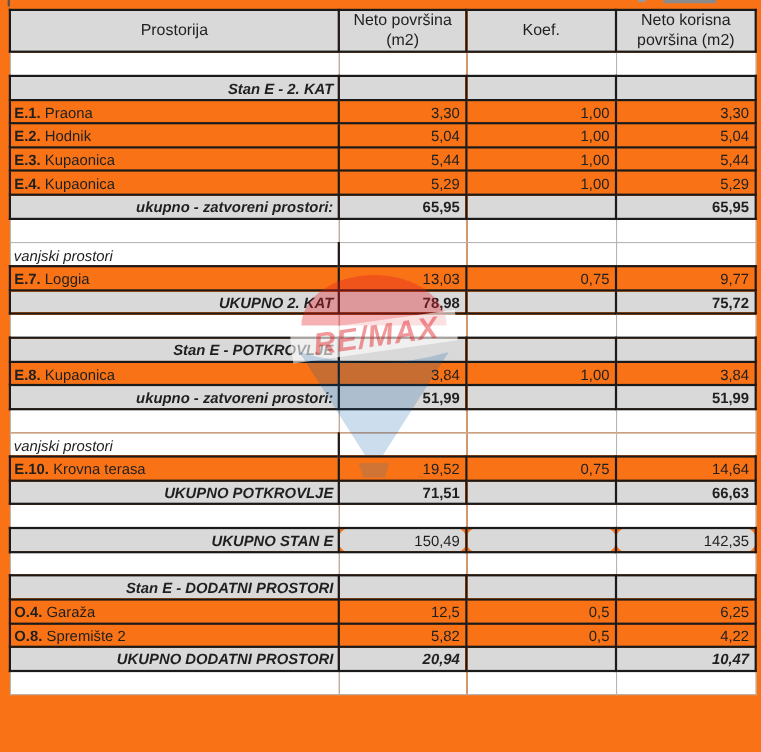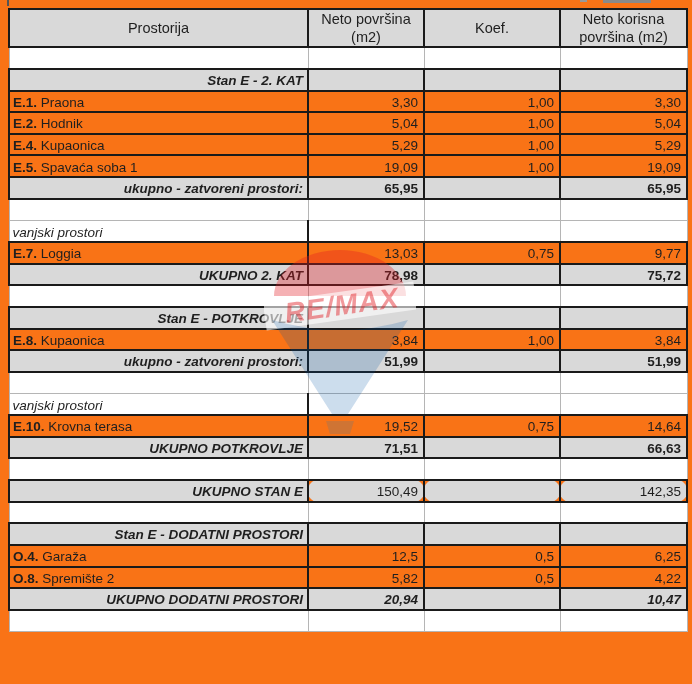--- a/index.html
+++ b/index.html
@@ -88,6 +88,12 @@
           <td class="c-num">5,04</td>
         </tr>
         <tr class="row-data">
+          <td class="c-room"><span class="prefix">E.3.</span> <span>Kupaonica</span></td>
+          <td class="c-num">5,44</td>
+          <td class="c-num">1,00</td>
+          <td class="c-num">5,44</td>
+        </tr>
+        <tr class="row-data">
           <td class="c-room"><span class="prefix">E.4.</span> <span>Kupaonica</span></td>
           <td class="c-num">5,29</td>
           <td class="c-num">1,00</td>

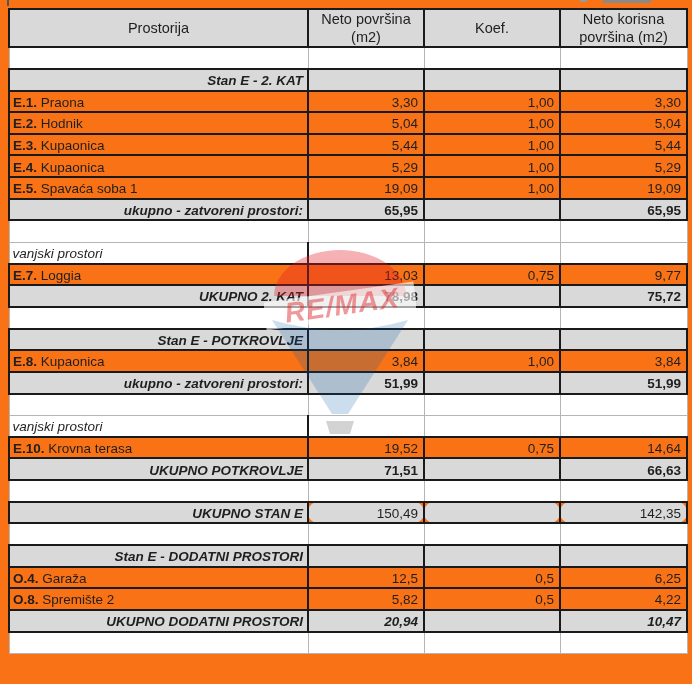--- a/index.html
+++ b/index.html
@@ -99,12 +99,6 @@
           <td class="c-num">1,00</td>
           <td class="c-num">5,29</td>
         </tr>
-        <tr class="row-data">
-          <td class="c-room"><span class="prefix">E.5.</span> <span>Spavaća soba 1</span></td>
-          <td class="c-num">19,09</td>
-          <td class="c-num">1,00</td>
-          <td class="c-num">19,09</td>
-        </tr>
         <tr class="row-total num-bold">
           <td class="c-room">ukupno - zatvoreni prostori:</td>
           <td class="c-num">65,95</td>

